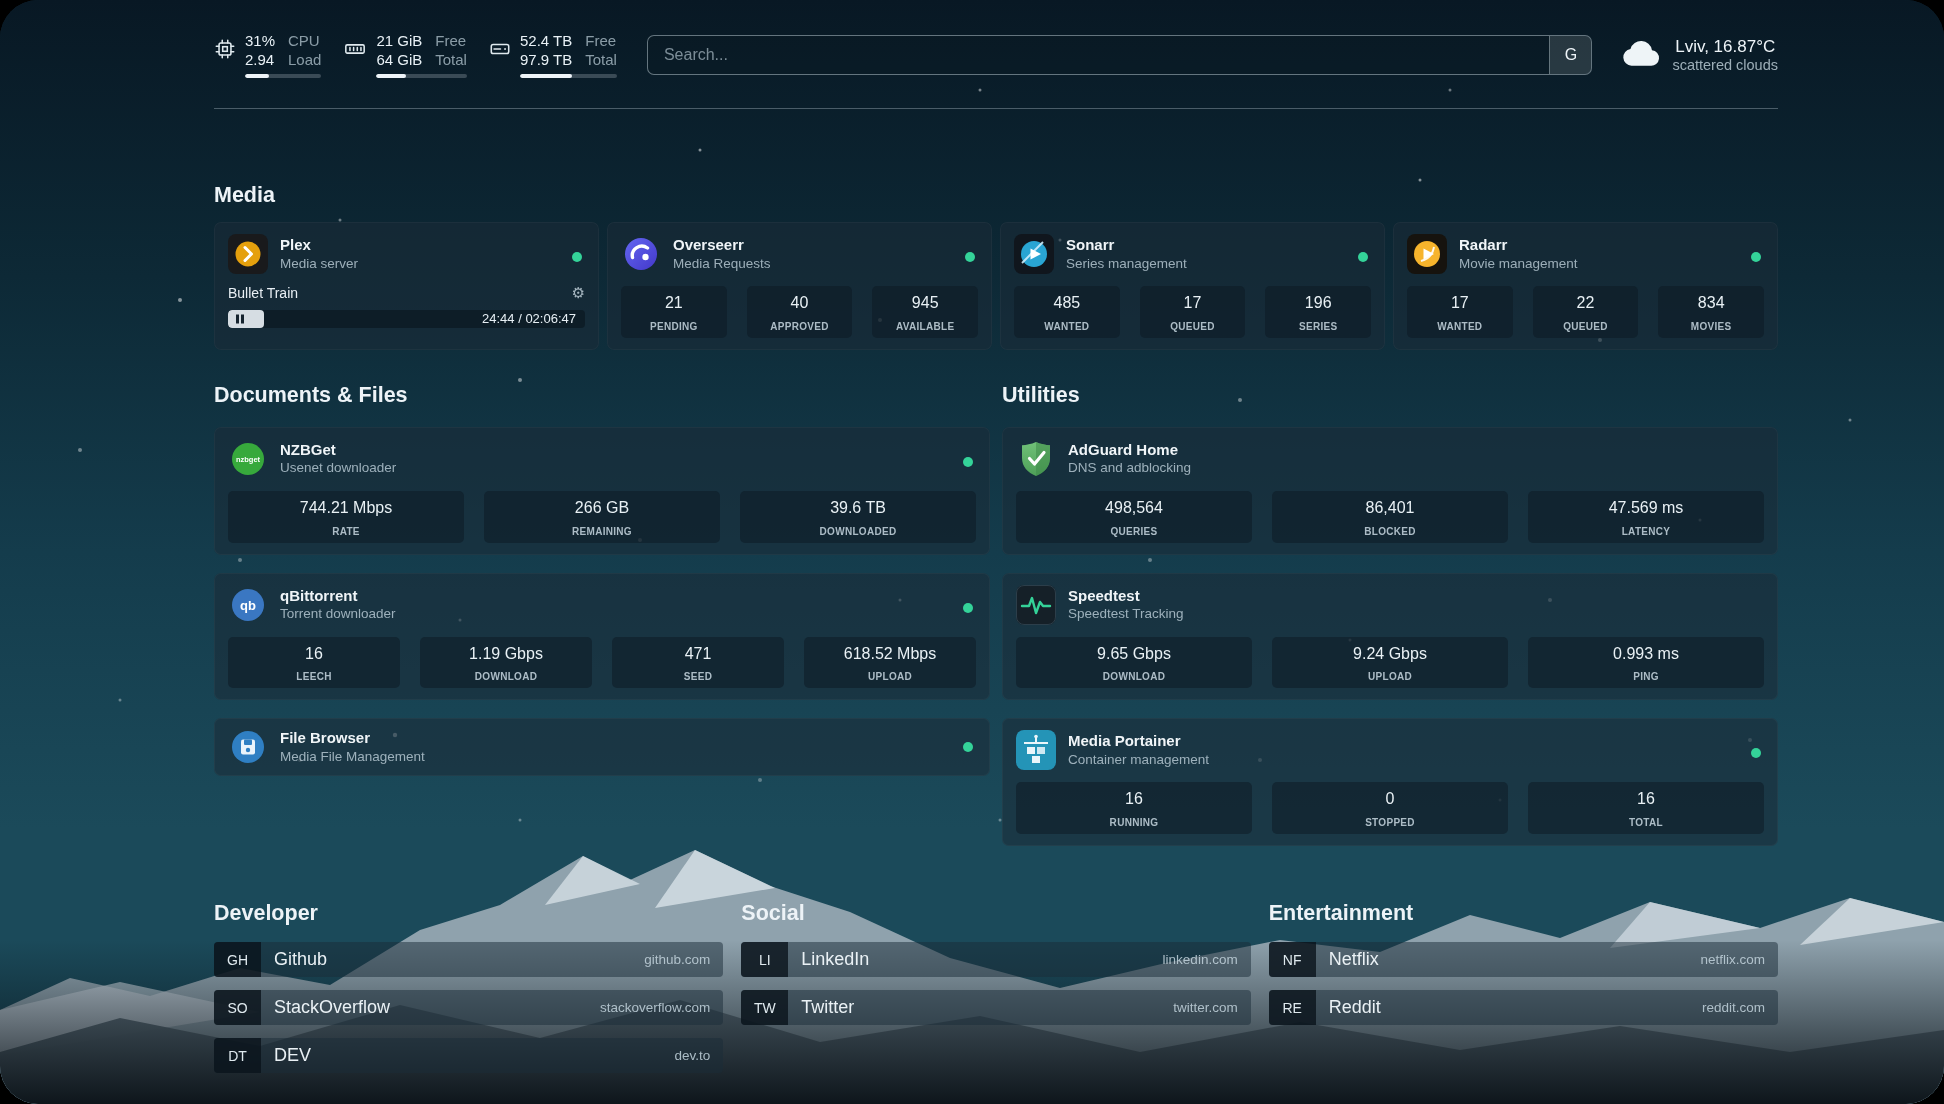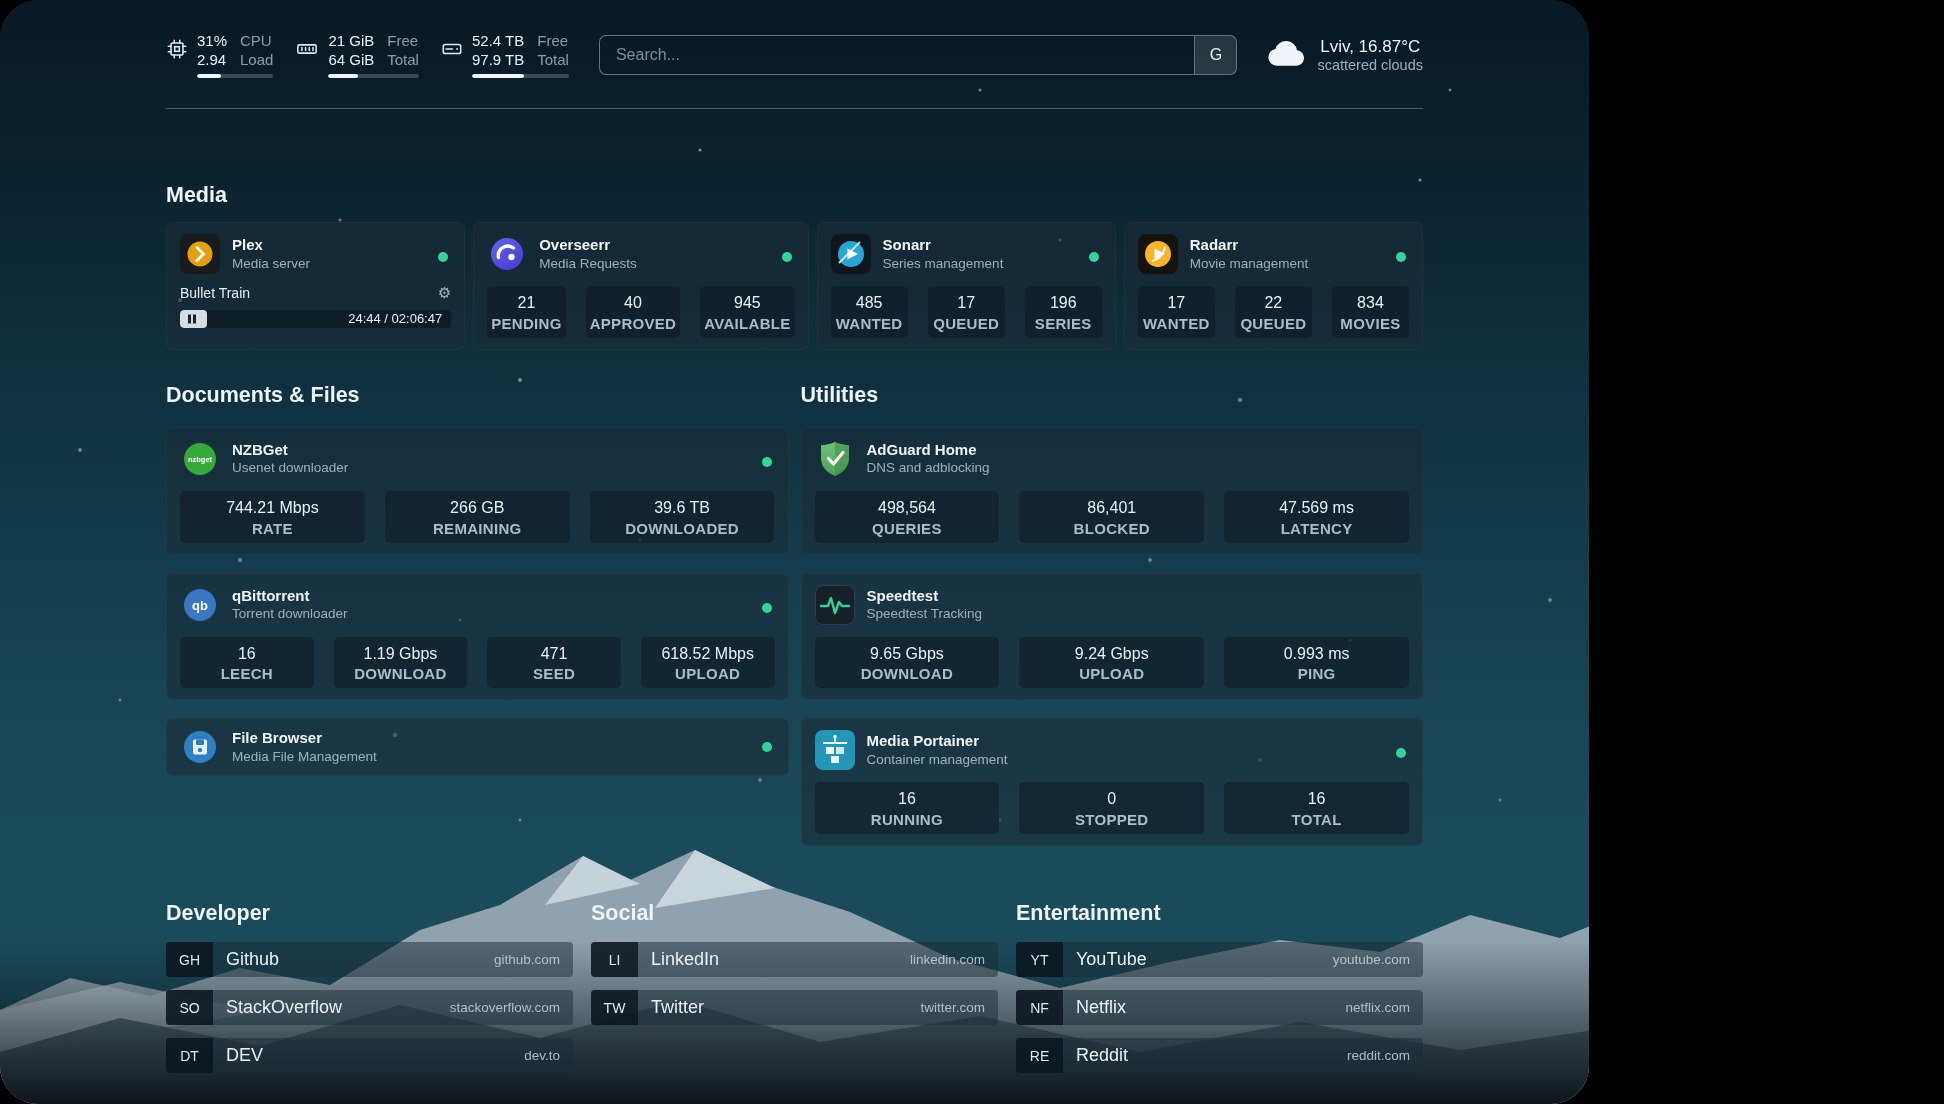--- a/index.html
+++ b/index.html
@@ -6,7 +6,7 @@
   html,body { margin:0; padding:0; background:#000; }
   body { width:1944px; height:1104px; font-family:"Liberation Sans", sans-serif; }
 
-  .screen { position:relative; width:1589px; height:1104px; border-radius:38px; overflow:hidden; background:#0c2230; }
+  .screen { position:relative; width:1944px; height:1104px; border-radius:38px; overflow:hidden; background:#0c2230;padding-left:48px; }
   .bg { position:absolute; inset:0; z-index:0; }
   .content { position:relative; z-index:2; height:100%; padding:0 166px; }
 

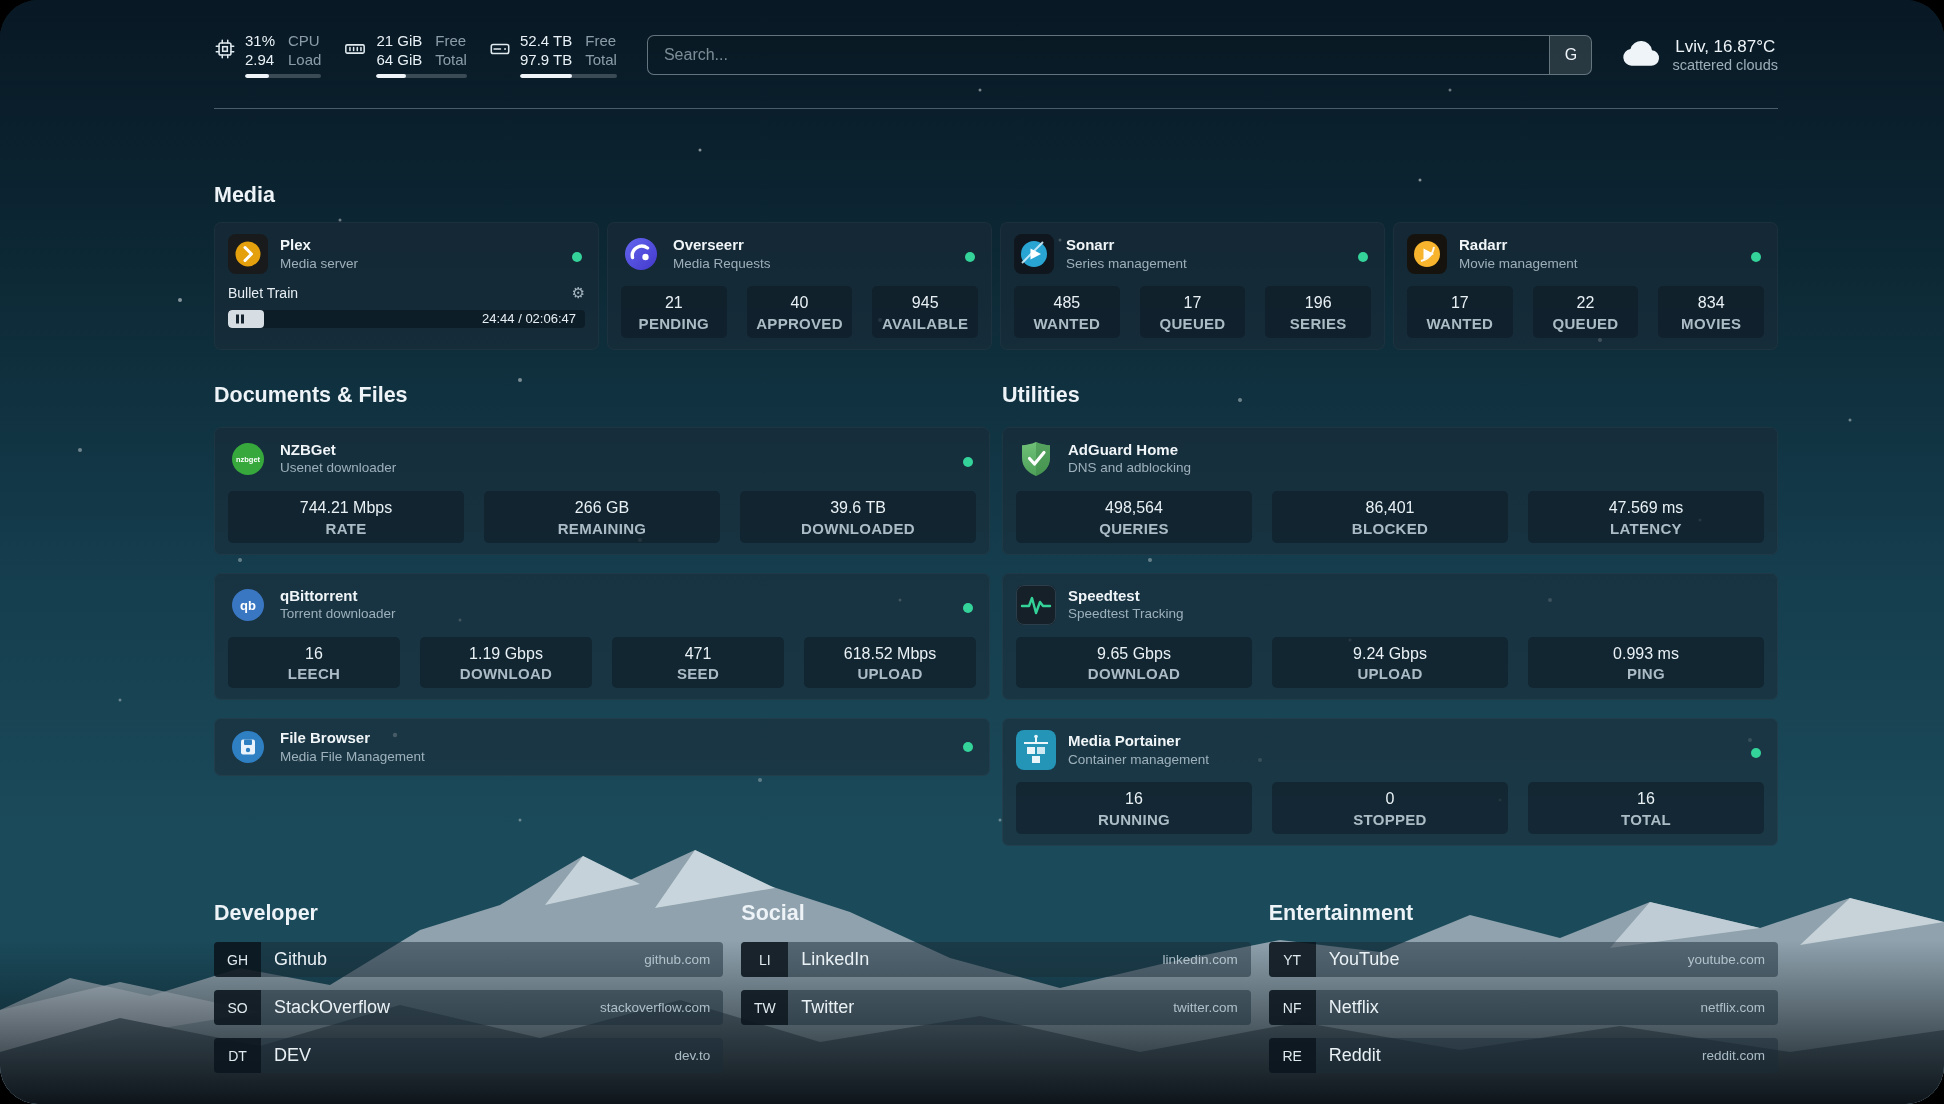--- a/index.html
+++ b/index.html
@@ -50,7 +50,7 @@
   .stats { display:flex; gap:20px; margin-top:12px; }
   .stat { flex:1; background:rgba(11,23,33,.5); border-radius:5px; text-align:center; padding:7px 4px 6px; }
   .stat-value { font-size:16px; color:#e9f1f5; line-height:1.3; white-space:nowrap; }
-  .stat-label { font-size:15px; font-weight:700; color:rgba(200,215,224,.85); letter-spacing:.3px; margin-top:1px; }
+  .stat-label { font-size:10px; font-weight:700; color:rgba(200,215,224,.85); letter-spacing:.3px; margin-top:7px; }
 
   
   .plex-now { display:flex; justify-content:space-between; align-items:center; margin-top:10px; font-size:14px; color:#e8eff4; }

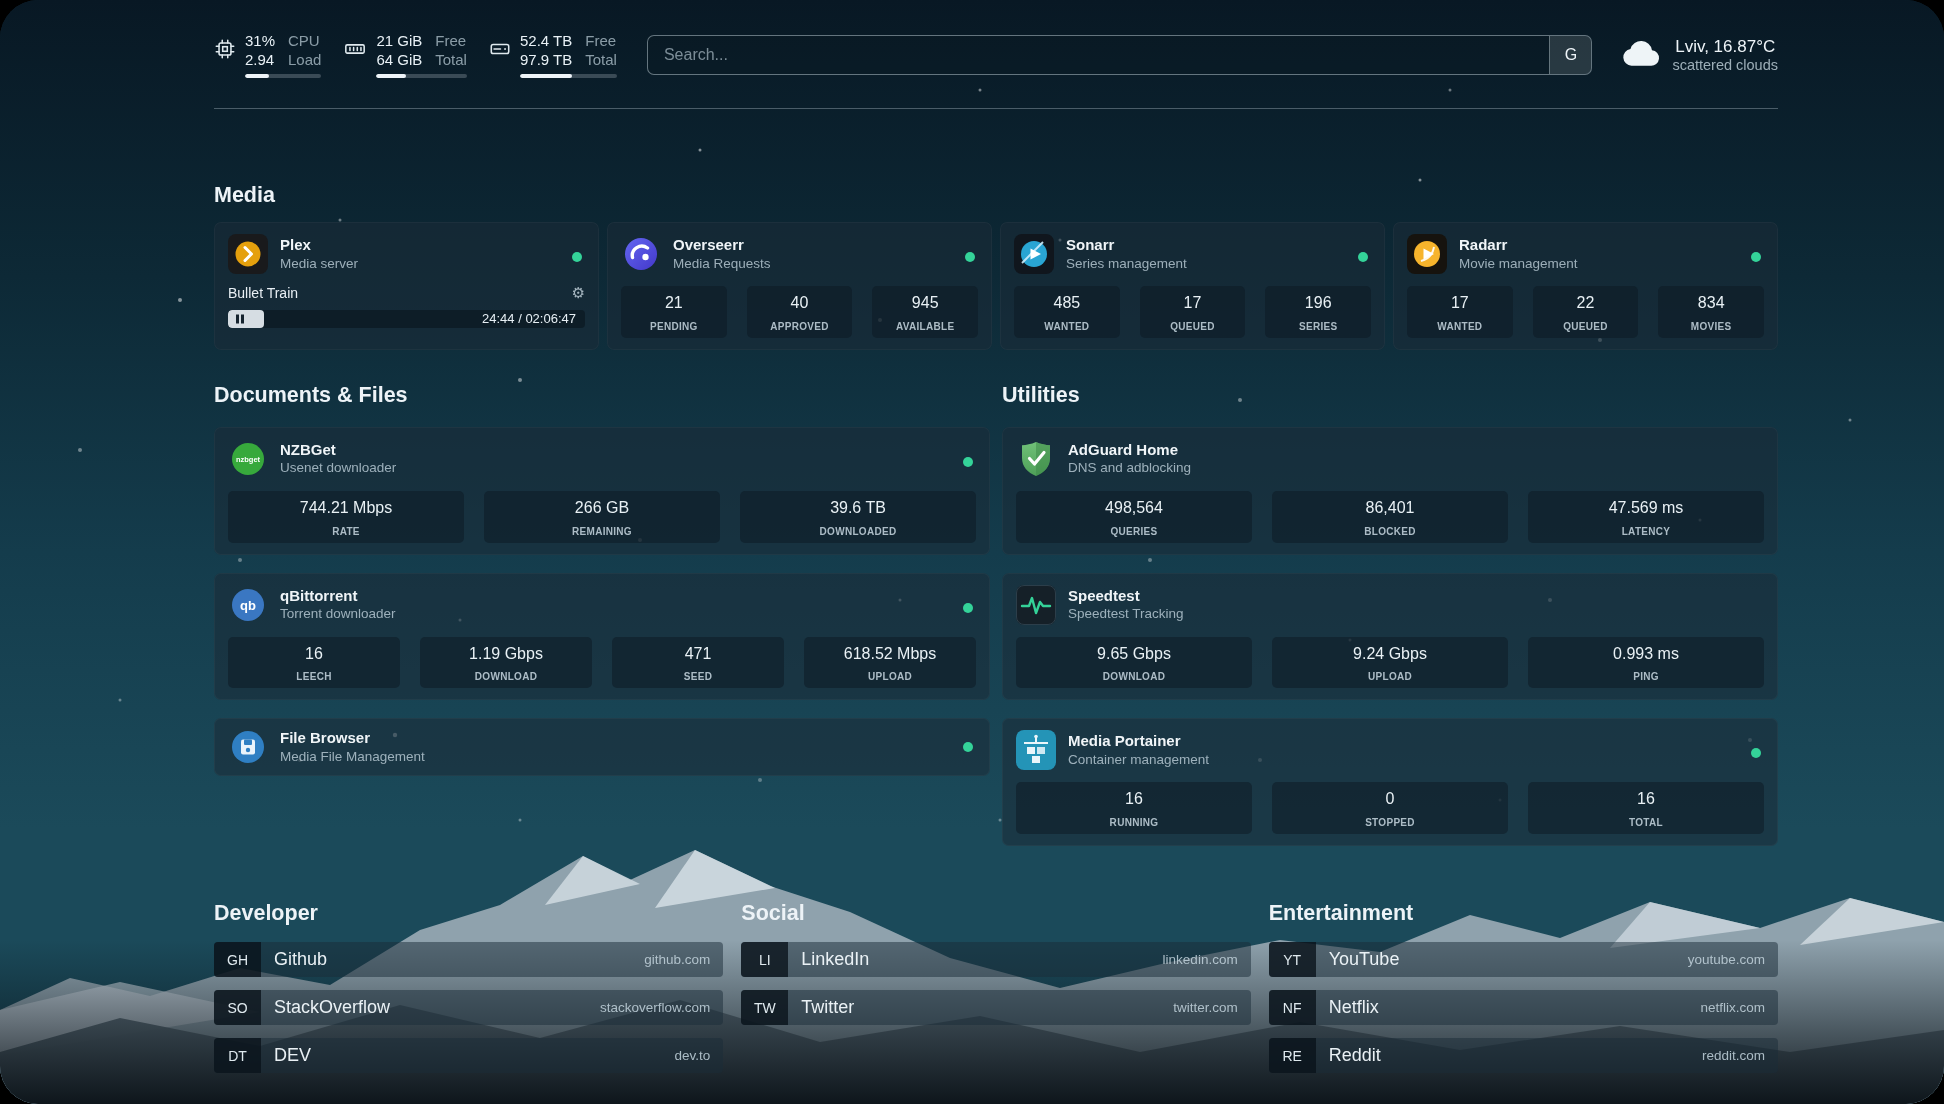--- a/index.html
+++ b/index.html
@@ -624,11 +624,6 @@
         <h2 class="section-title">Entertainment</h2>
         <div class="bm-list">
           <div class="bm-row">
-            <span class="bm-abbr">YT</span>
-            <span class="bm-name">YouTube</span>
-            <span class="bm-url">youtube.com</span>
-          </div>
-          <div class="bm-row">
             <span class="bm-abbr">NF</span>
             <span class="bm-name">Netflix</span>
             <span class="bm-url">netflix.com</span>

